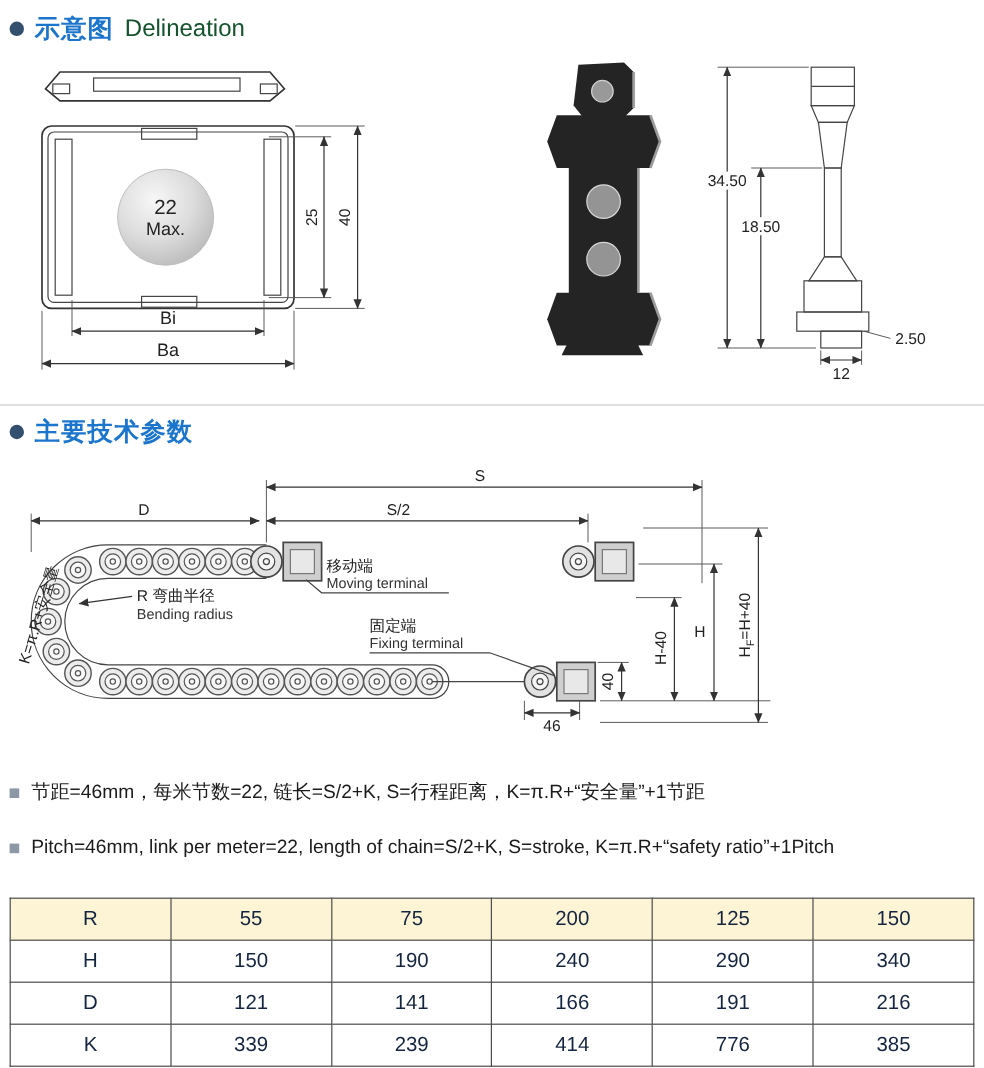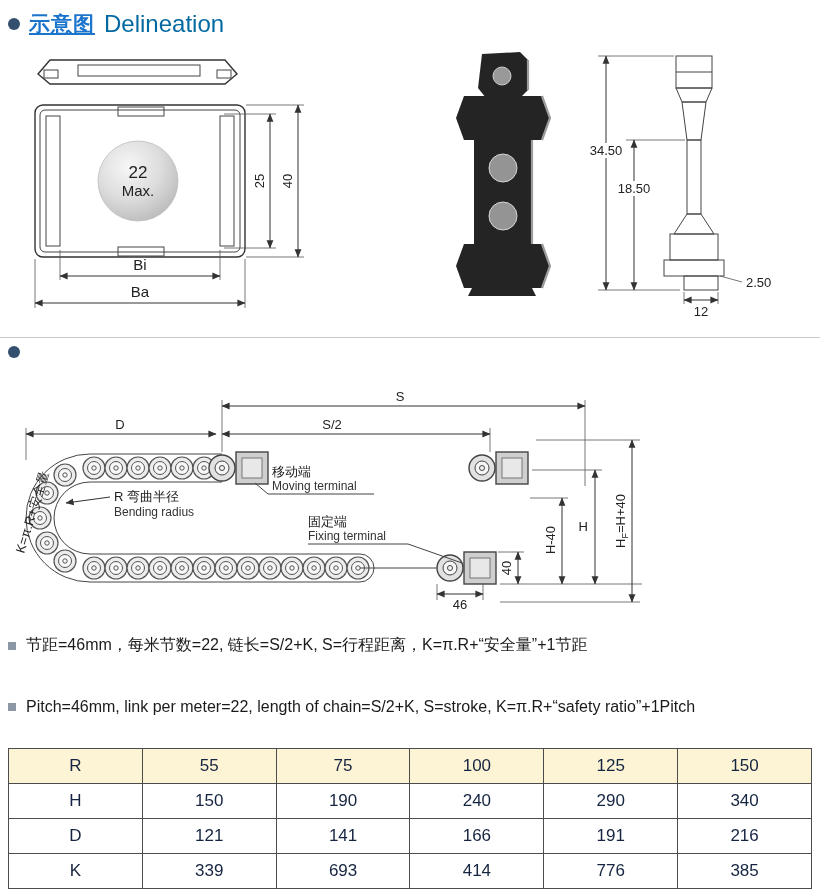--- a/index.html
+++ b/index.html
@@ -9,7 +9,7 @@
 
   .hdr { position:absolute; display:flex; align-items:center; gap:9px; white-space:nowrap; }
   .bullet-circle { width:12px; height:12px; border-radius:50%; background:#33506e; flex:0 0 auto; }
-  .hdr .zh { font-size:21px; font-weight:bold; color:#1c75cc; letter-spacing:1px;text-decoration:underline; }
+  .hdr .zh { font-size:21px; font-weight:bold; color:#1c75cc; letter-spacing:1px; }
   .hdr .en { font-size:24px; color:#0369a1; }
 
   .divider { position:absolute; left:0; top:337px; width:820px; height:1px; background:#c9c9c9; }

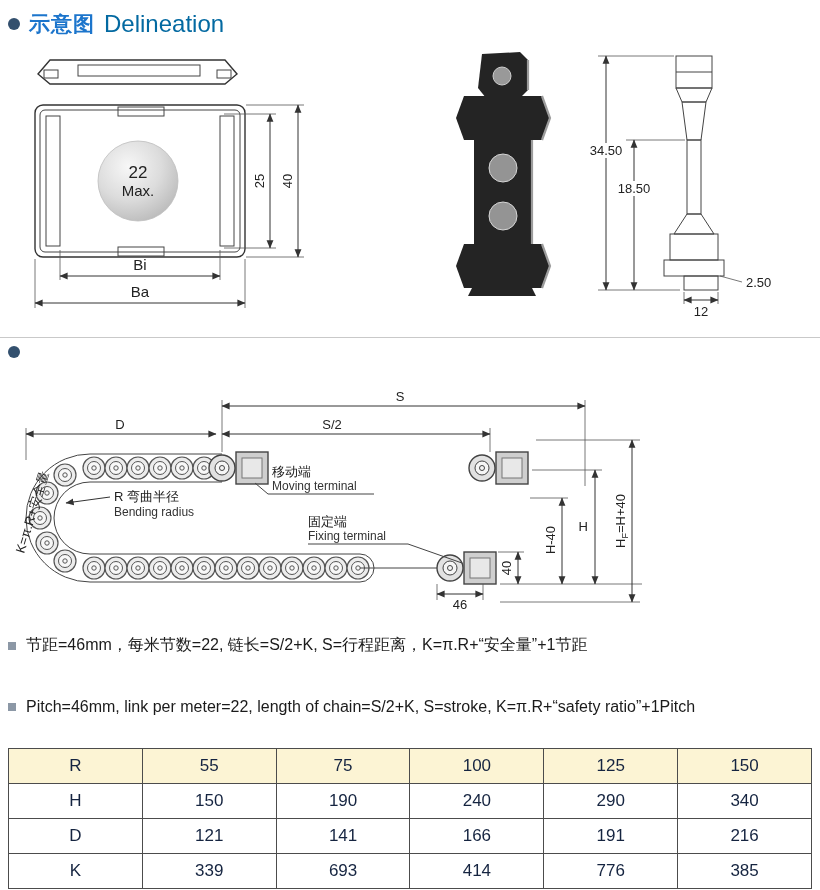--- a/index.html
+++ b/index.html
@@ -10,7 +10,7 @@
   .hdr { position:absolute; display:flex; align-items:center; gap:9px; white-space:nowrap; }
   .bullet-circle { width:12px; height:12px; border-radius:50%; background:#33506e; flex:0 0 auto; }
   .hdr .zh { font-size:21px; font-weight:bold; color:#1c75cc; letter-spacing:1px; }
-  .hdr .en { font-size:24px; color:#0369a1; }
+  .hdr .en { font-size:20px; color:#14532d; }
 
   .divider { position:absolute; left:0; top:337px; width:820px; height:1px; background:#c9c9c9; }
 

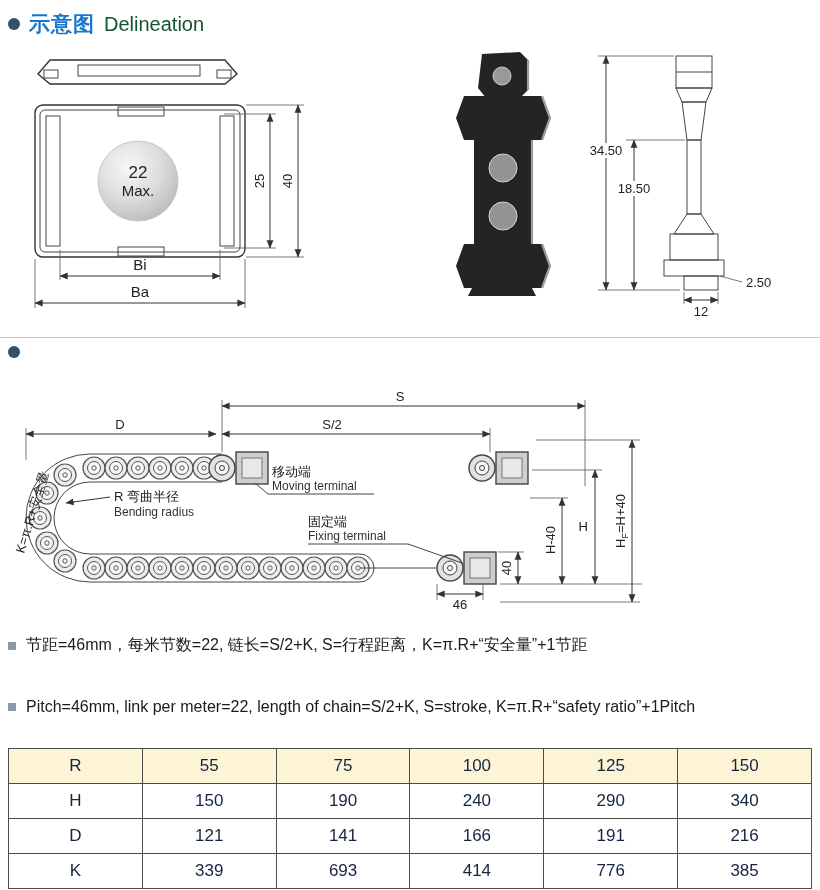--- a/index.html
+++ b/index.html
@@ -169,6 +169,7 @@
 
   <div class="hdr" style="left:8px; top:346px;">
     <span class="bullet-circle"></span>
+    <span class="zh">主要技术参数</span>
   </div>
 
   <svg style="left:10px; top:388px;" width="660" height="240" viewBox="0 0 660 240">

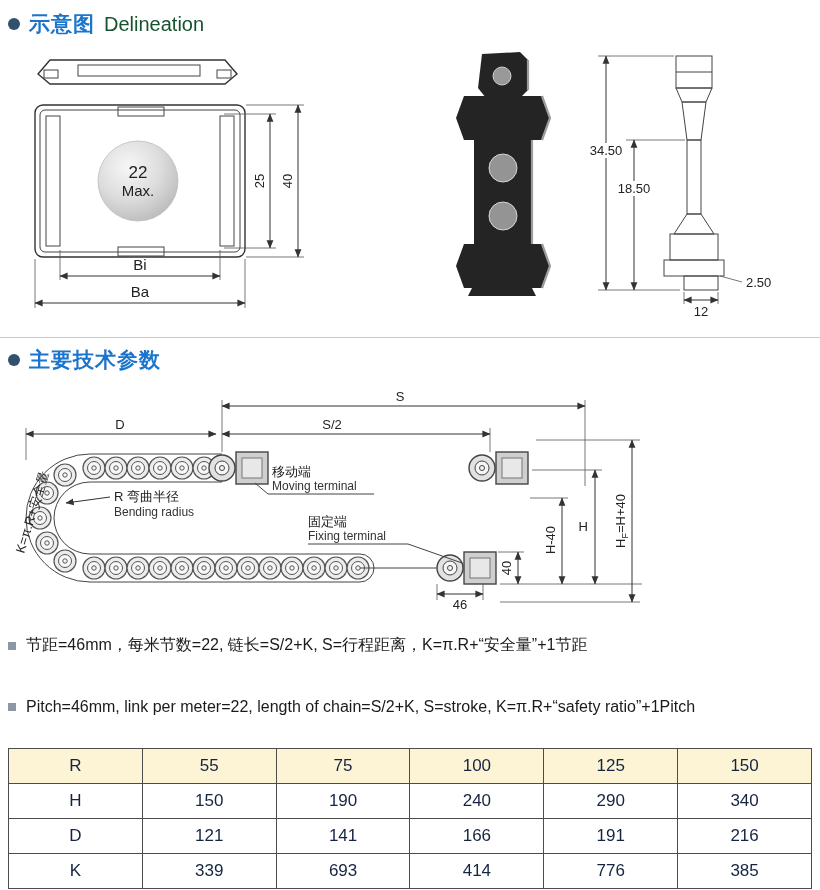--- a/index.html
+++ b/index.html
@@ -314,7 +314,7 @@
     </g>
   </svg>
 
-  <div class="note" style="left:8px; top:635px;justify-content:space-between;">
+  <div class="note" style="left:8px; top:650px;justify-content:space-between;">
     <span class="bullet-square"></span>
     <span>节距=46mm，每米节数=22, 链长=S/2+K, S=行程距离，K=π.R+“安全量”+1节距</span>
   </div>

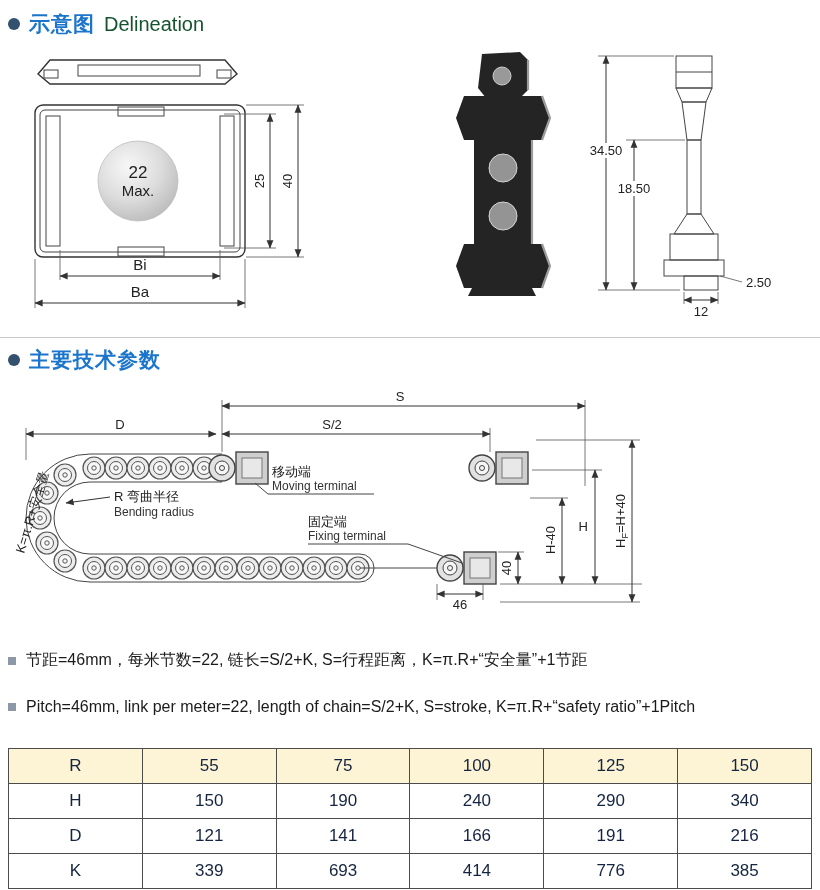--- a/index.html
+++ b/index.html
@@ -337,7 +337,7 @@
         <td>R</td>
         <td>55</td>
         <td>75</td>
-        <td>100</td>
+        <td>200</td>
         <td>125</td>
         <td>150</td>
       </tr>

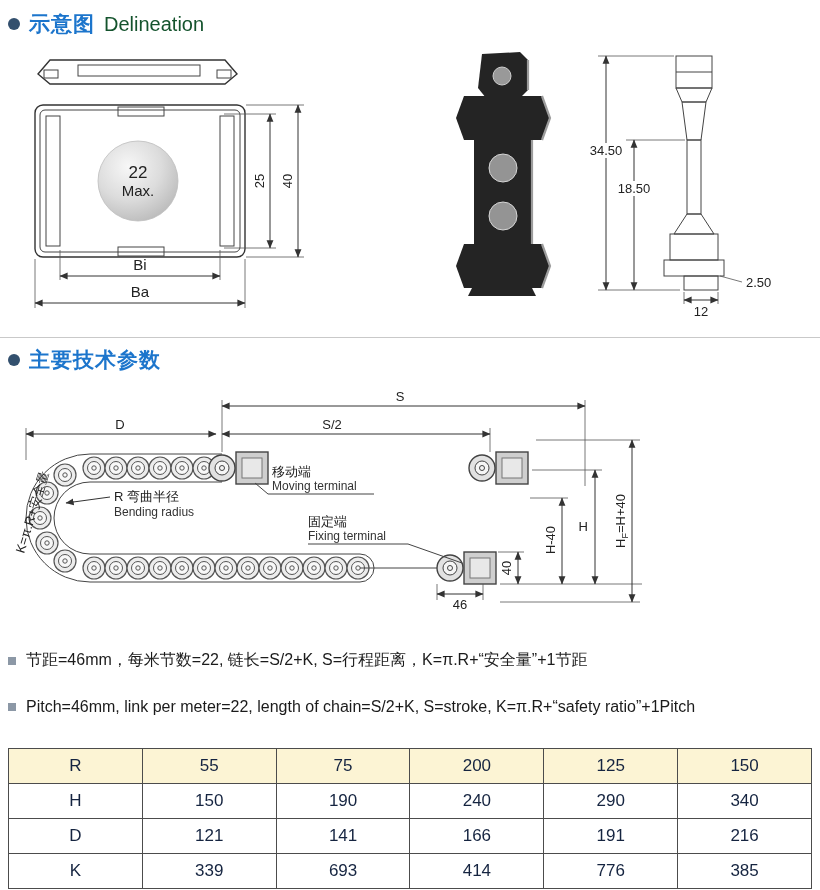--- a/index.html
+++ b/index.html
@@ -360,7 +360,7 @@
       <tr>
         <td>K</td>
         <td>339</td>
-        <td>693</td>
+        <td>239</td>
         <td>414</td>
         <td>776</td>
         <td>385</td>

